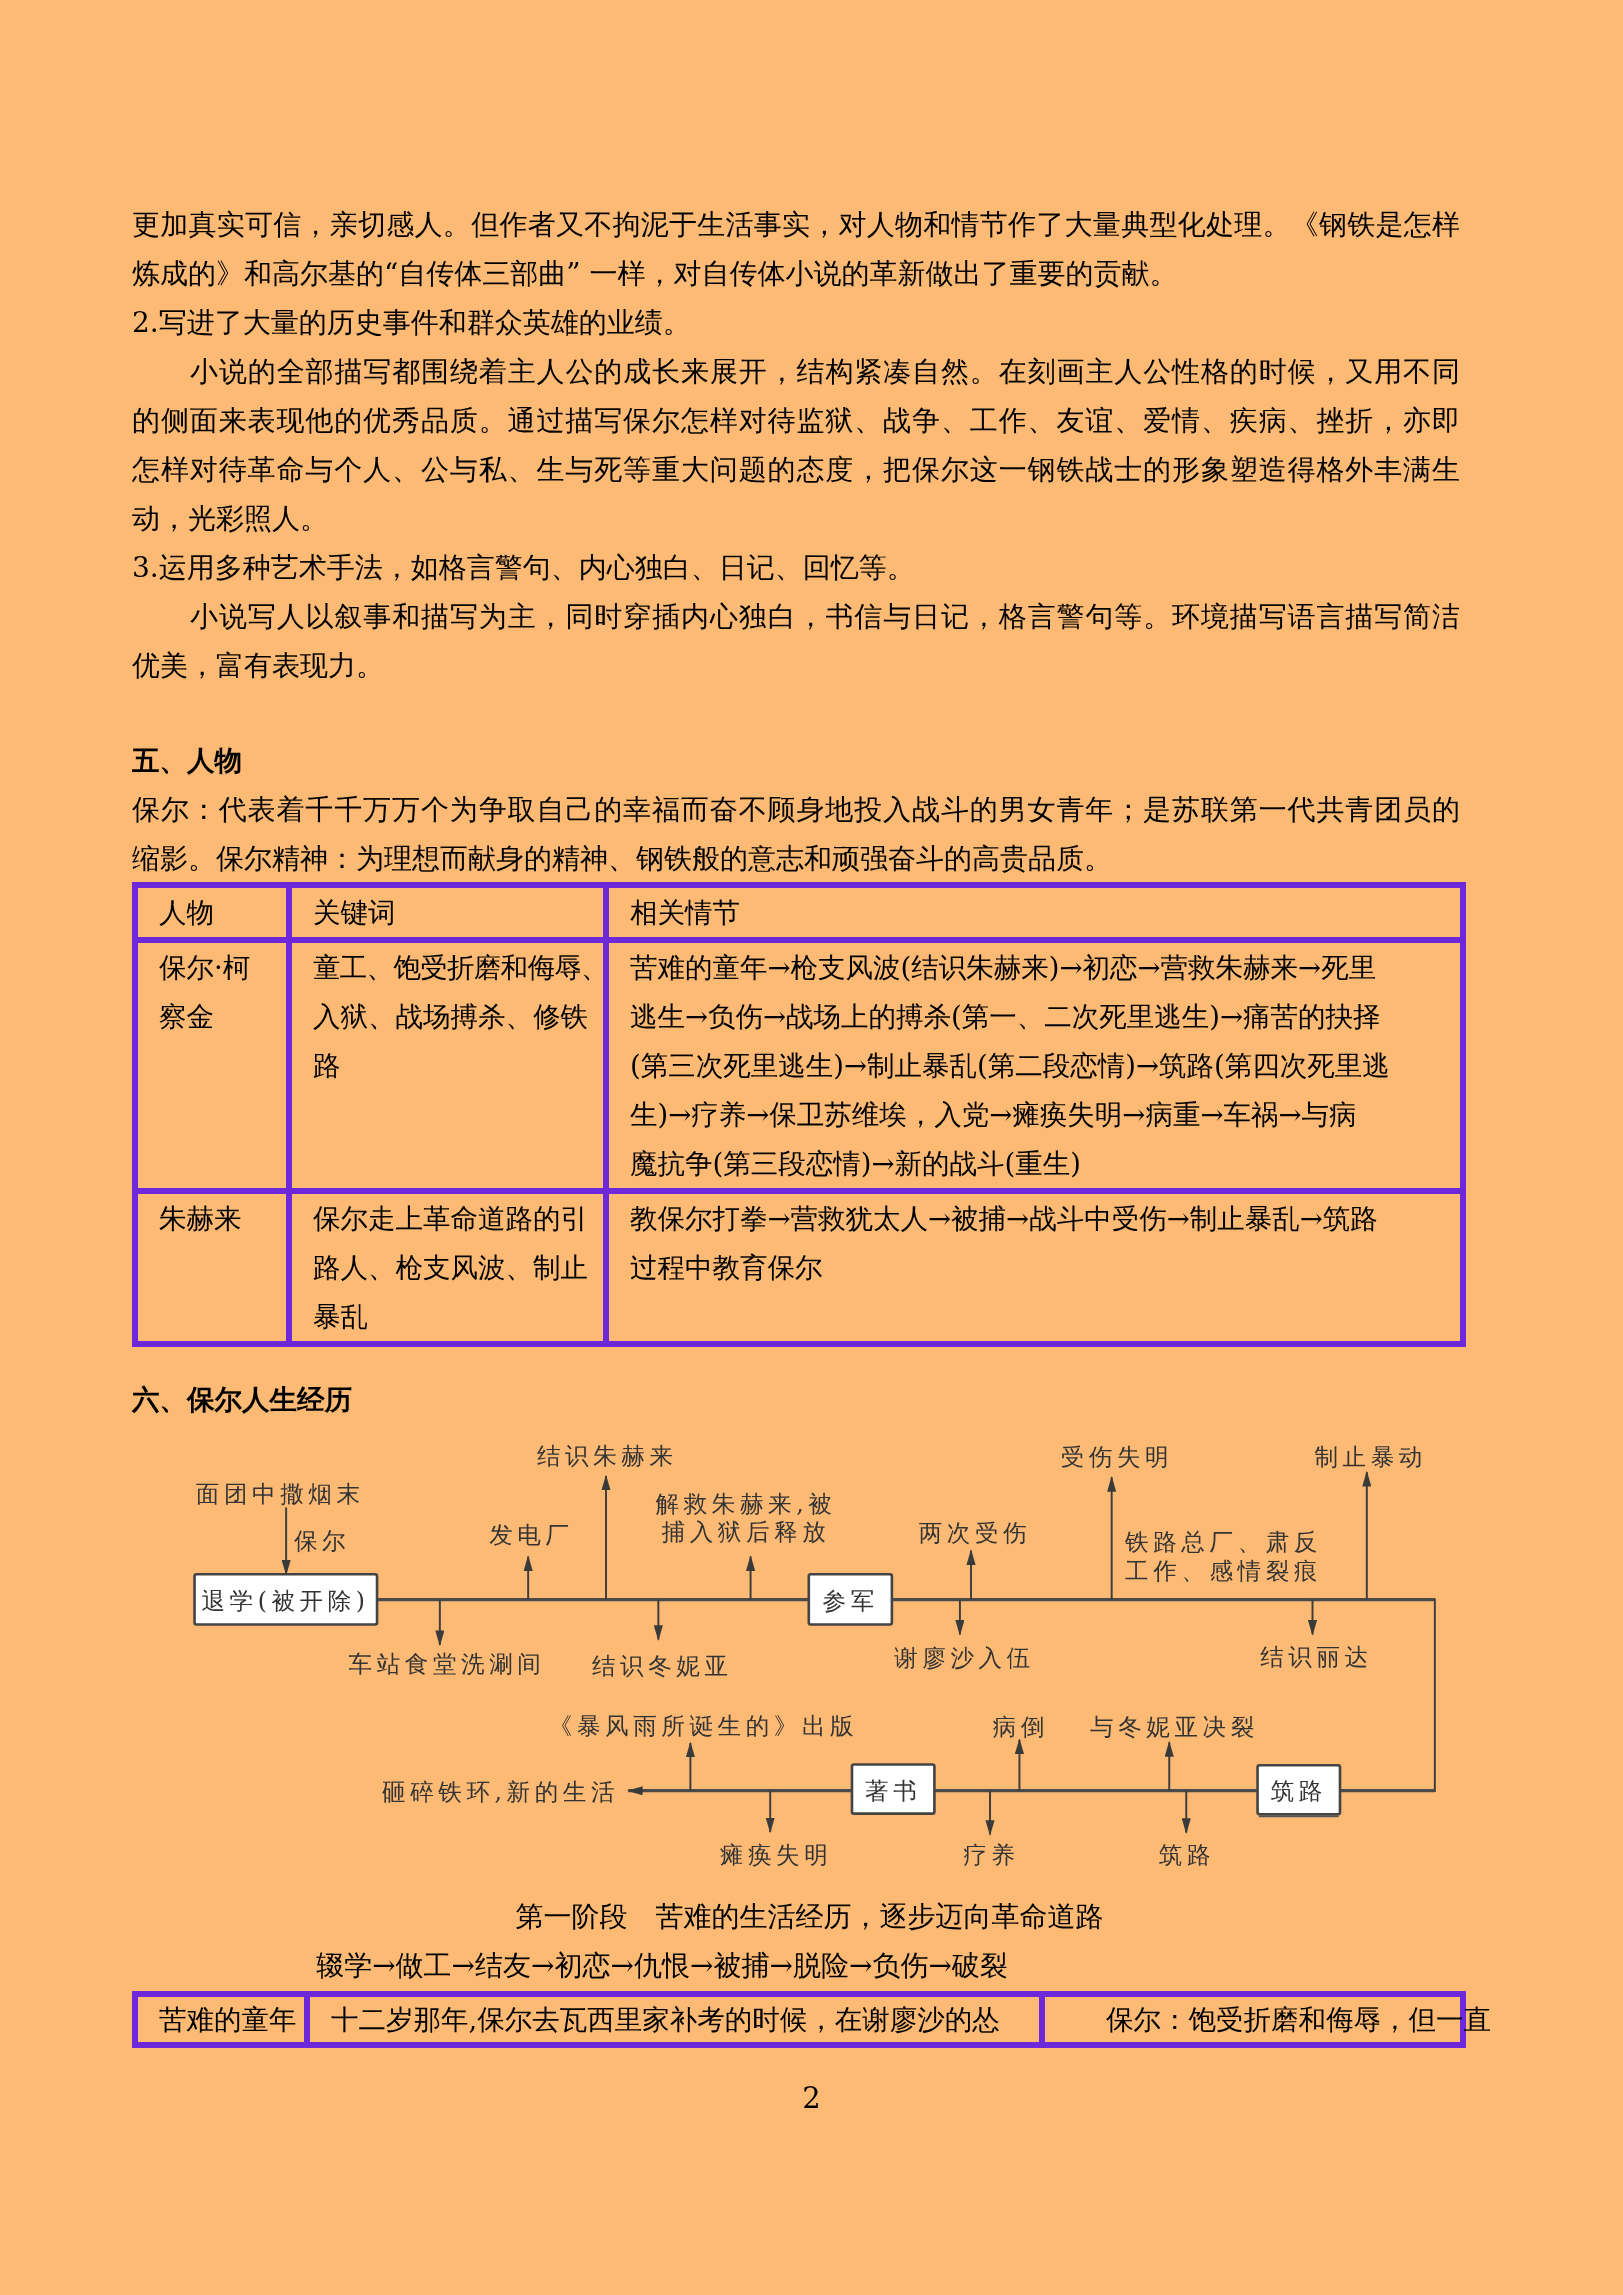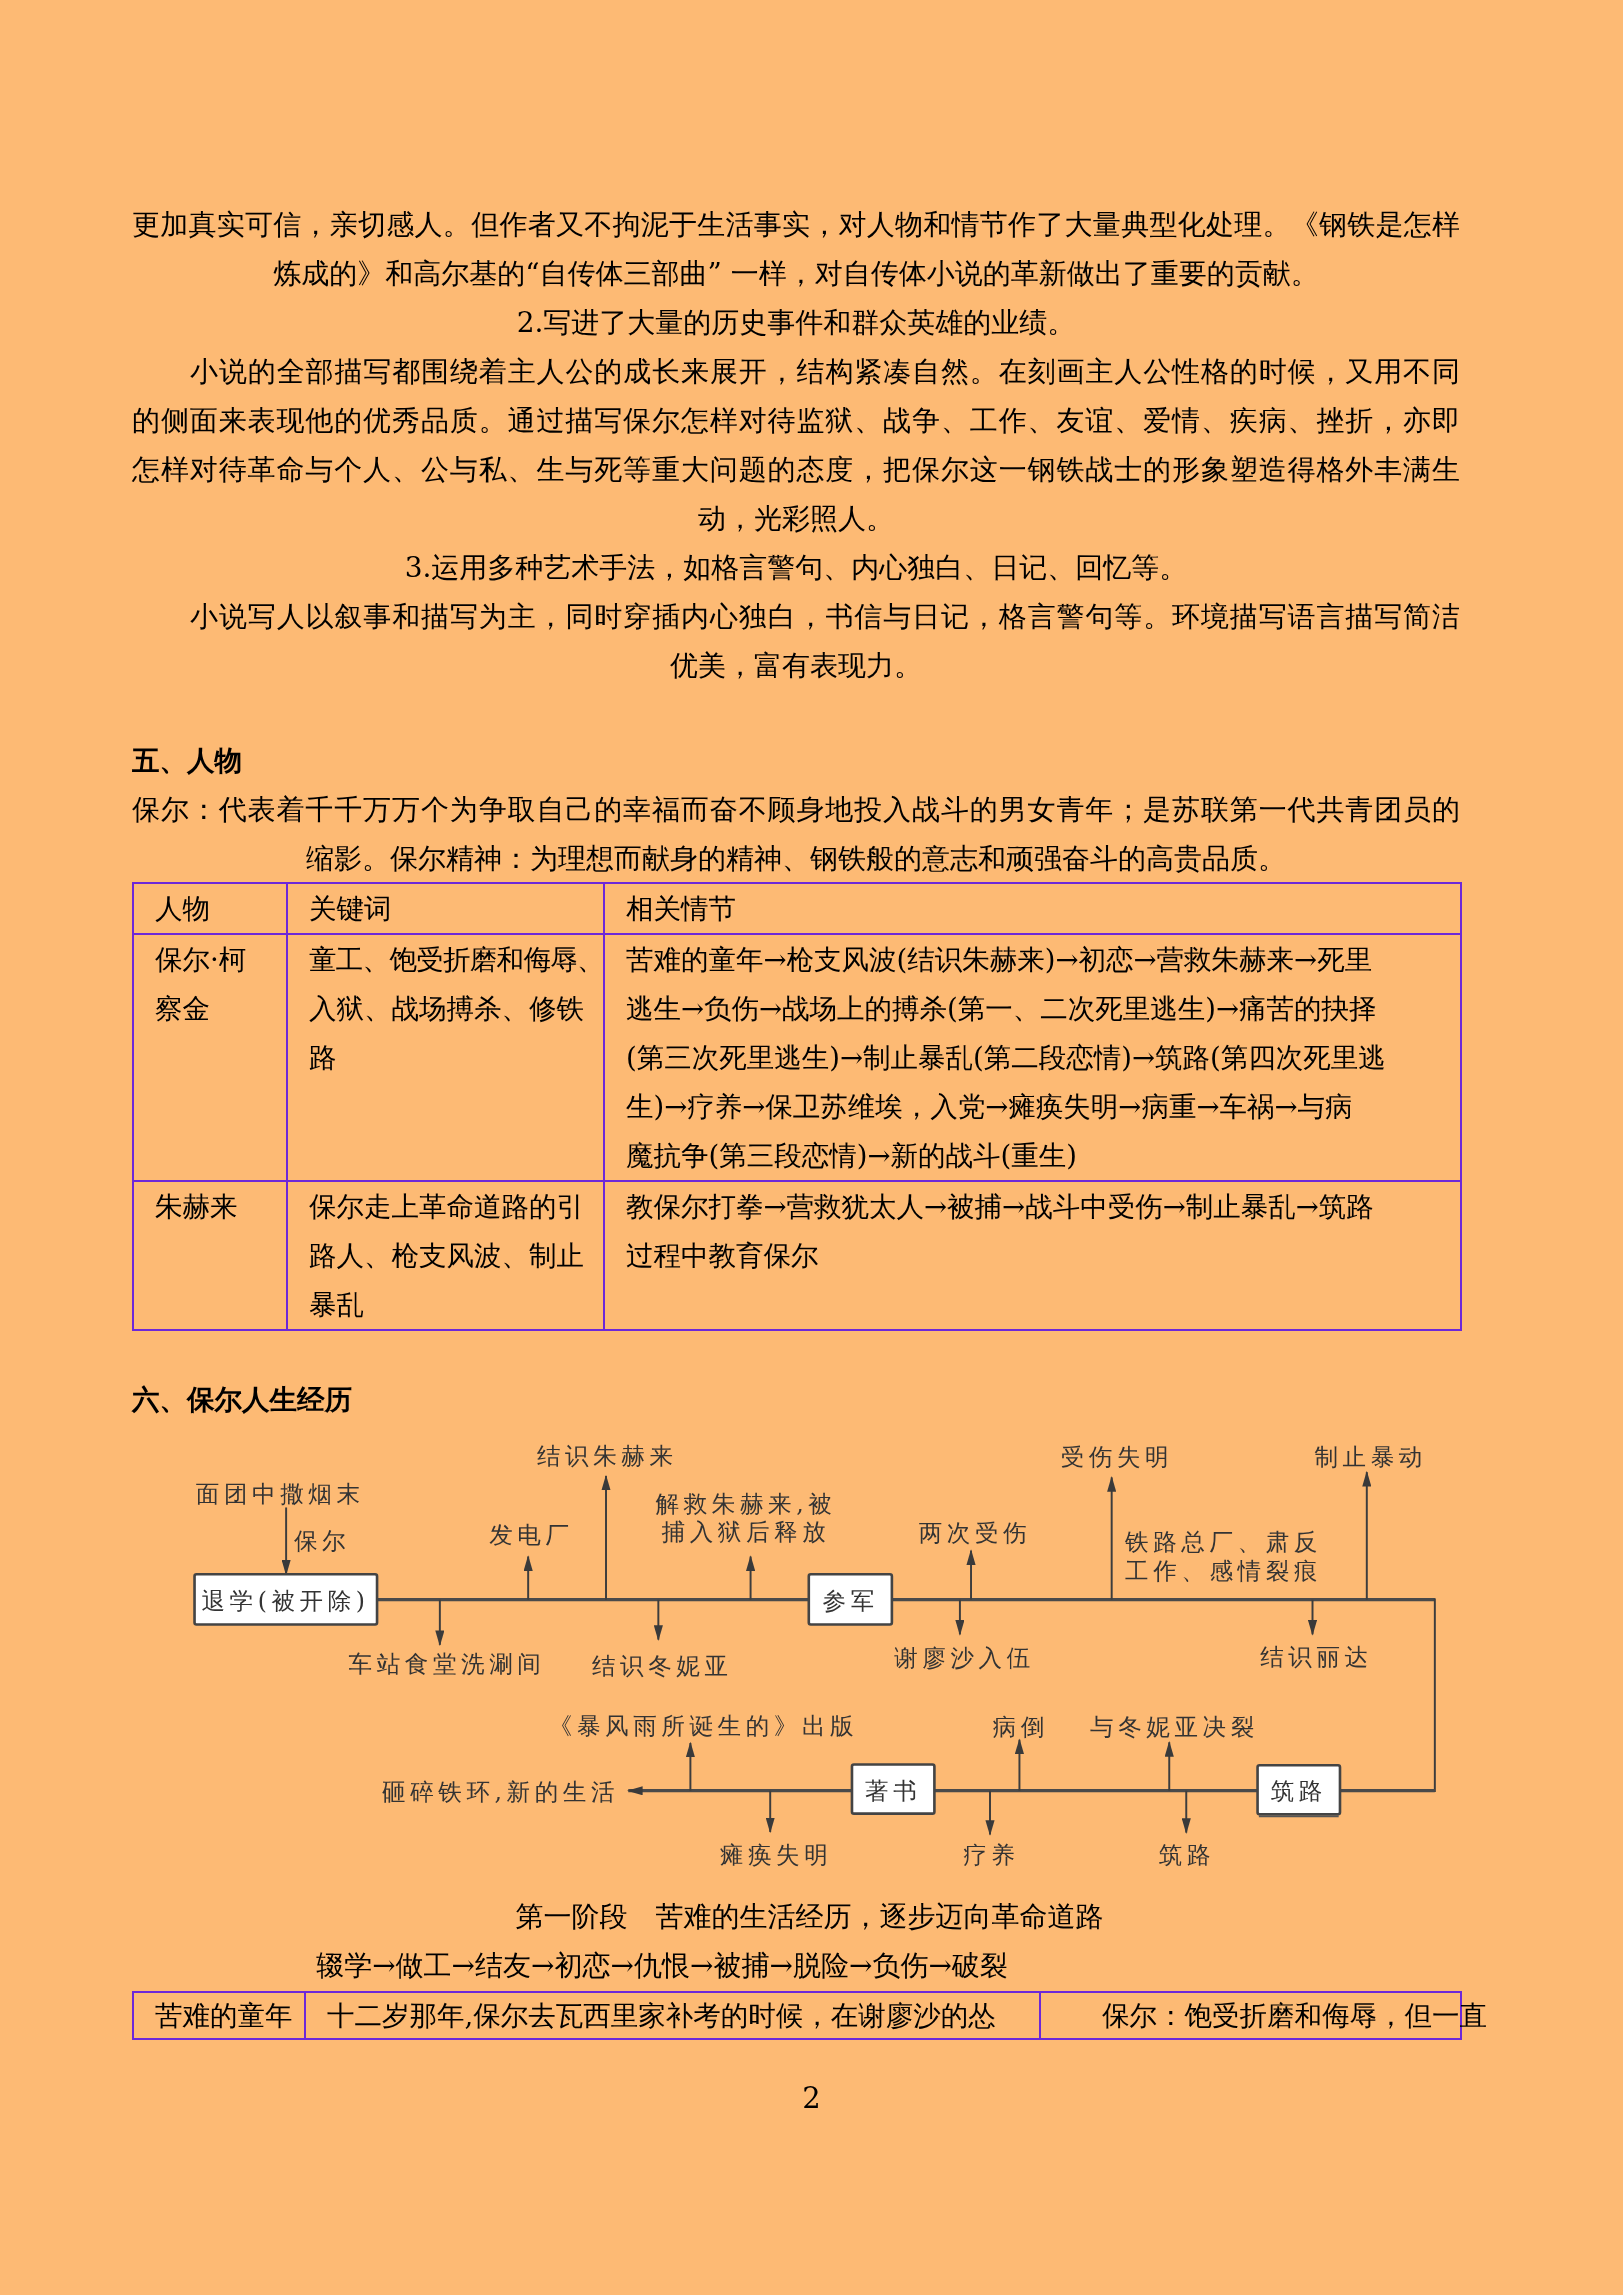--- a/index.html
+++ b/index.html
@@ -18,7 +18,7 @@
     line-height: 49px;
     font-size: 28px;
     white-space: nowrap;
-    text-align: center;
+    text-align: left;
   }
   .line.full { text-align: justify; text-align-last: justify; }
   .line.indent { text-indent: 58px; }

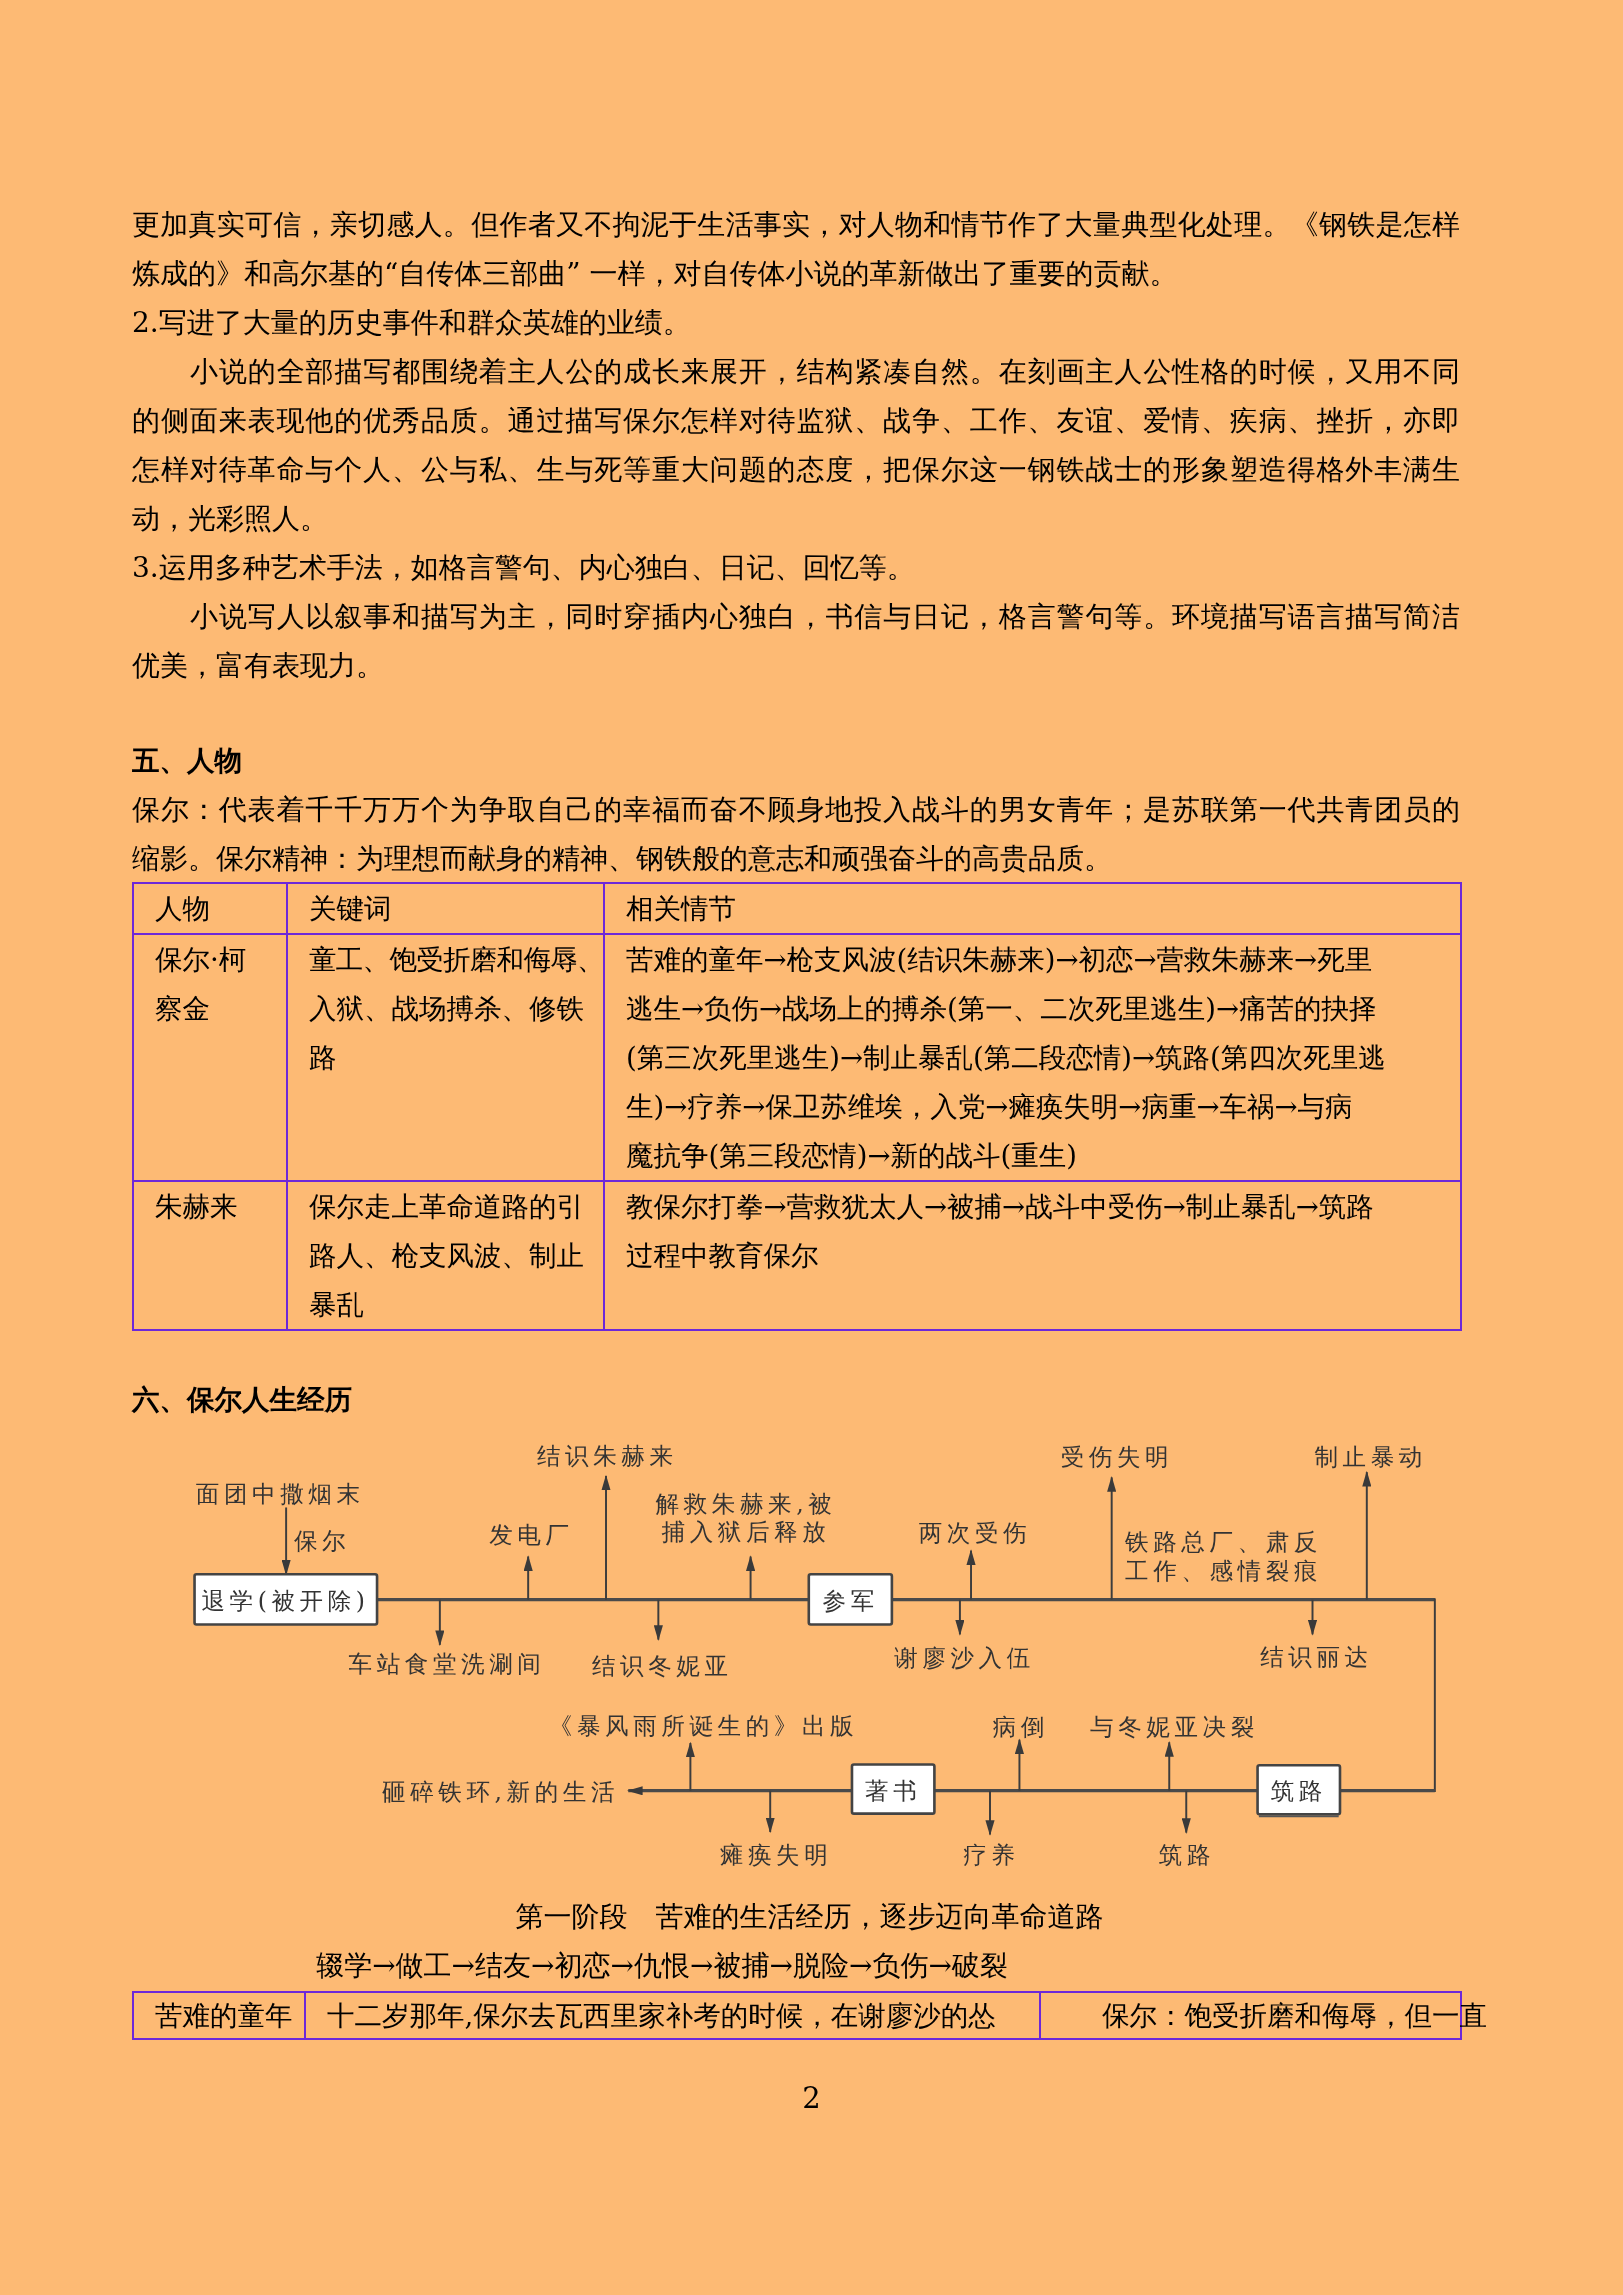--- a/index.html
+++ b/index.html
@@ -40,7 +40,7 @@
     font-size: 27.5px;
   }
   table.grid td {
-    border: 2px solid #6d28d9;
+    border: 6px solid #6d28d9;
     padding: 0 0 0 21px;
     vertical-align: top;
     overflow: visible;

